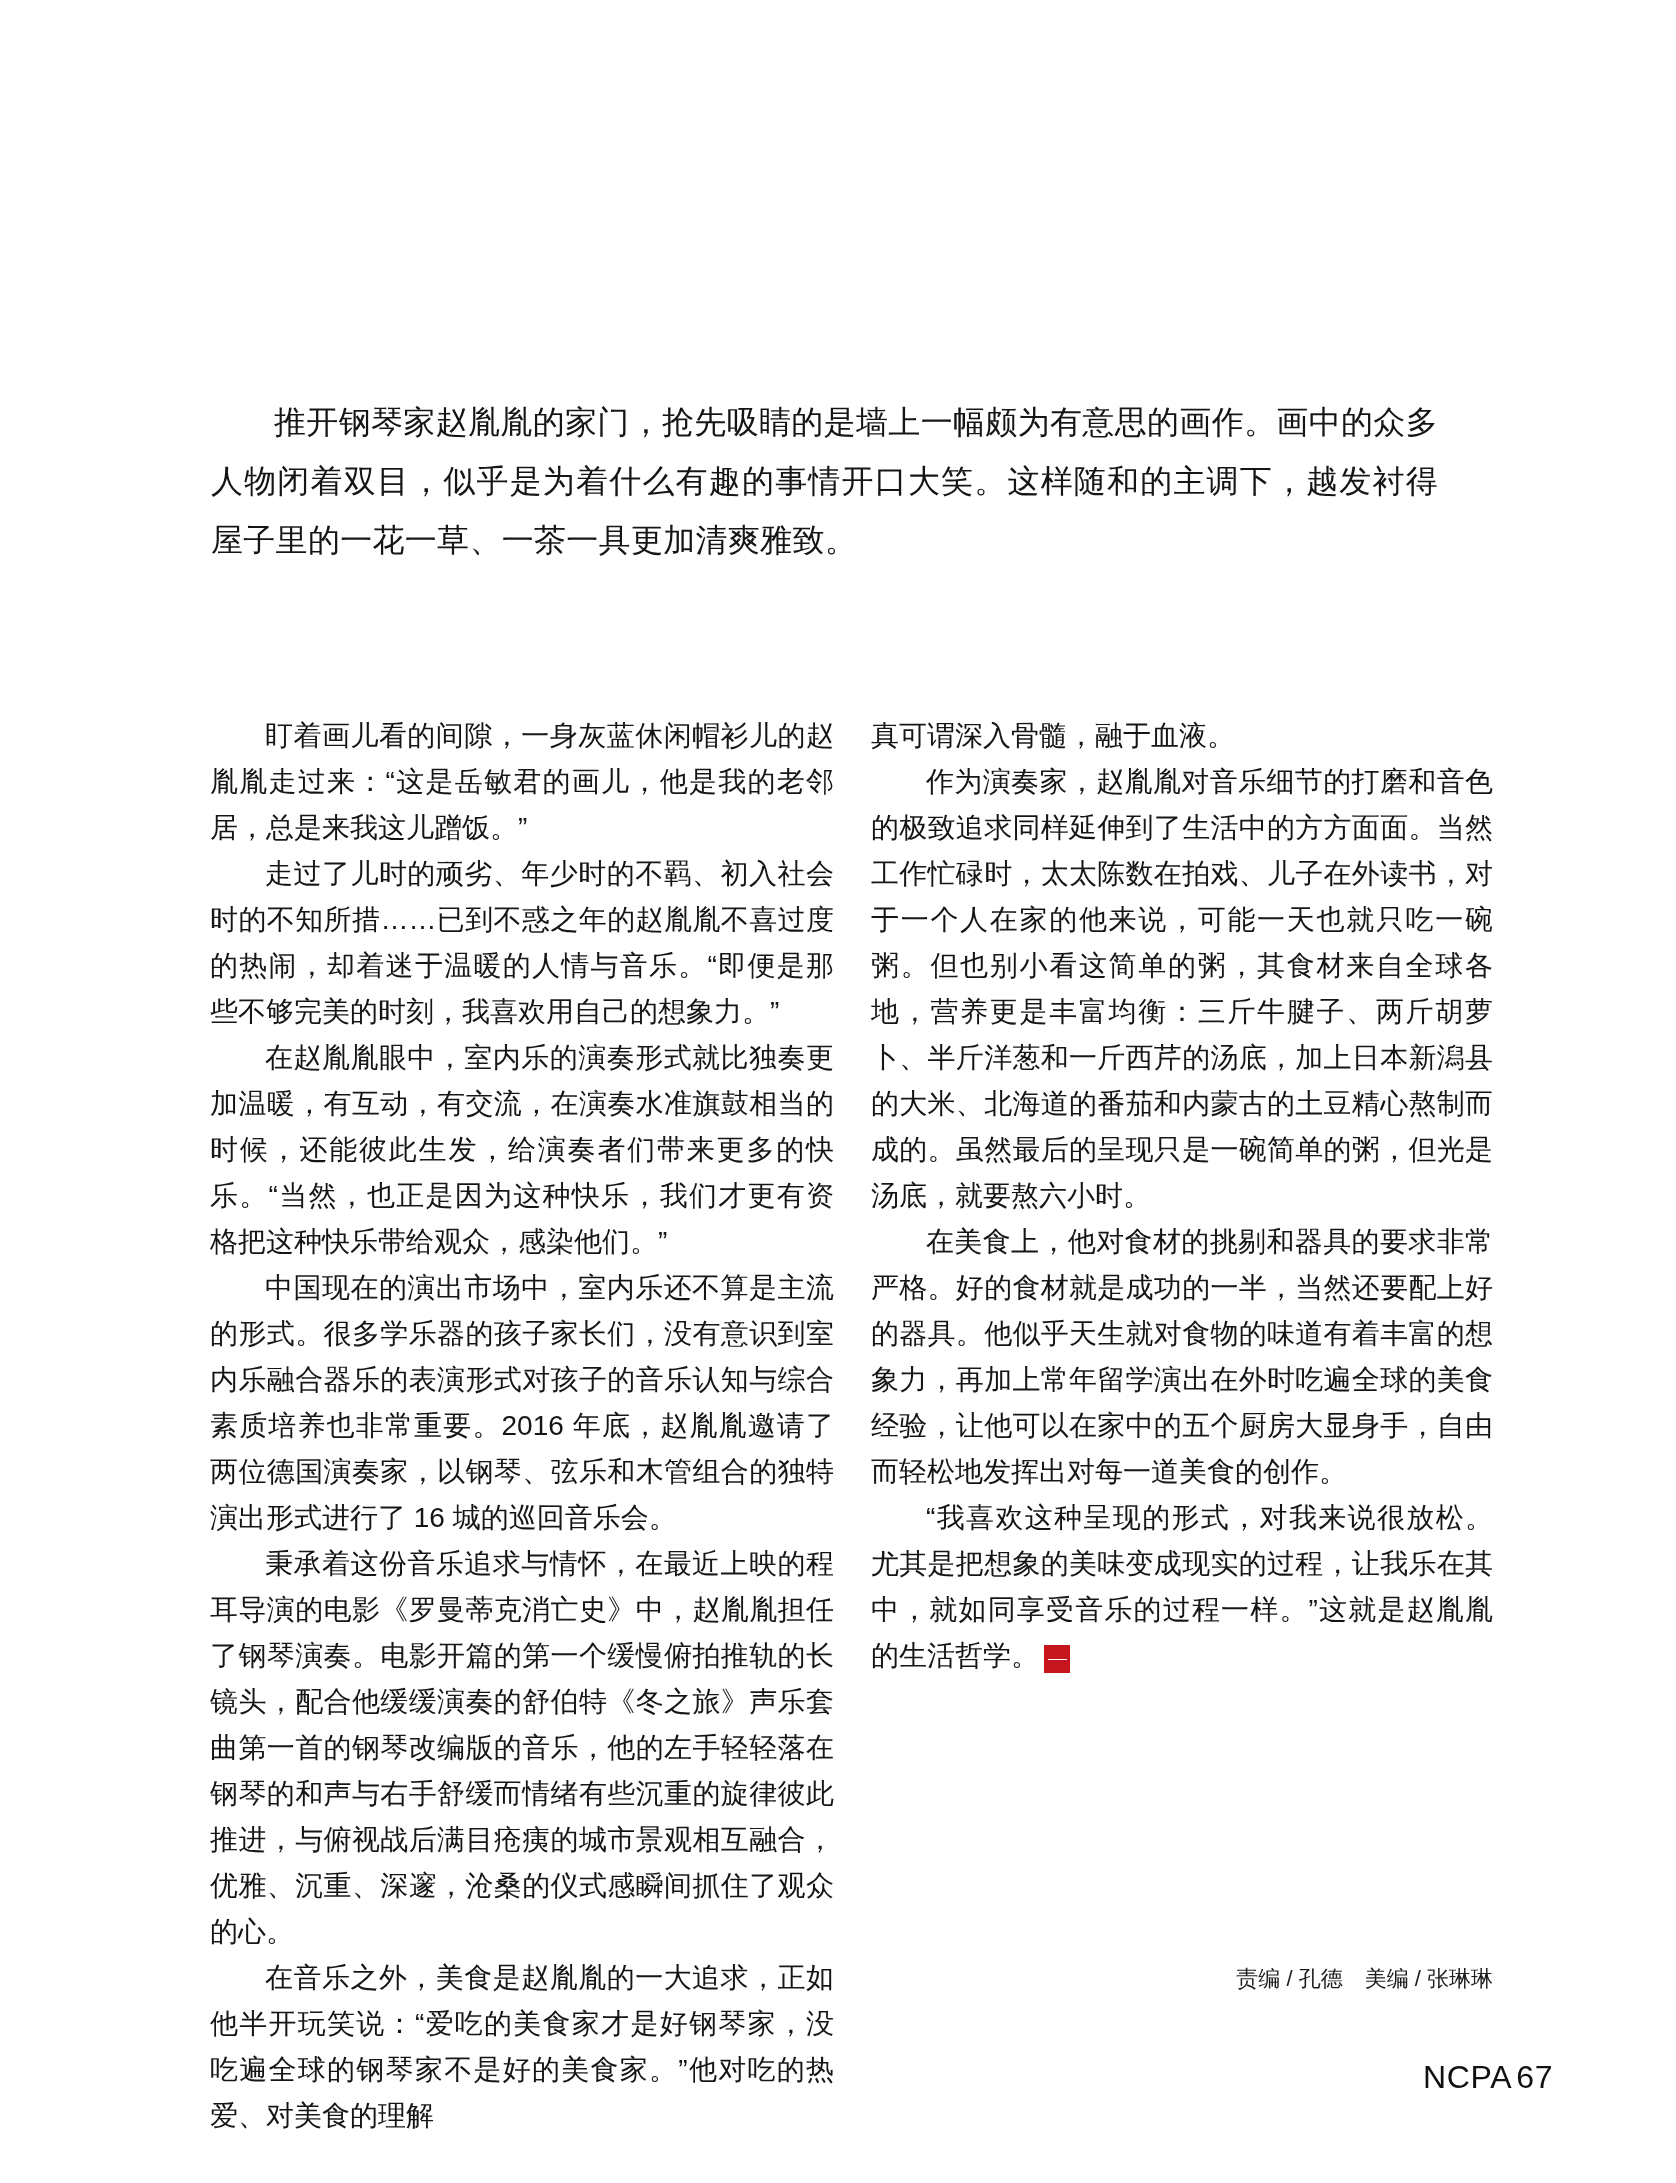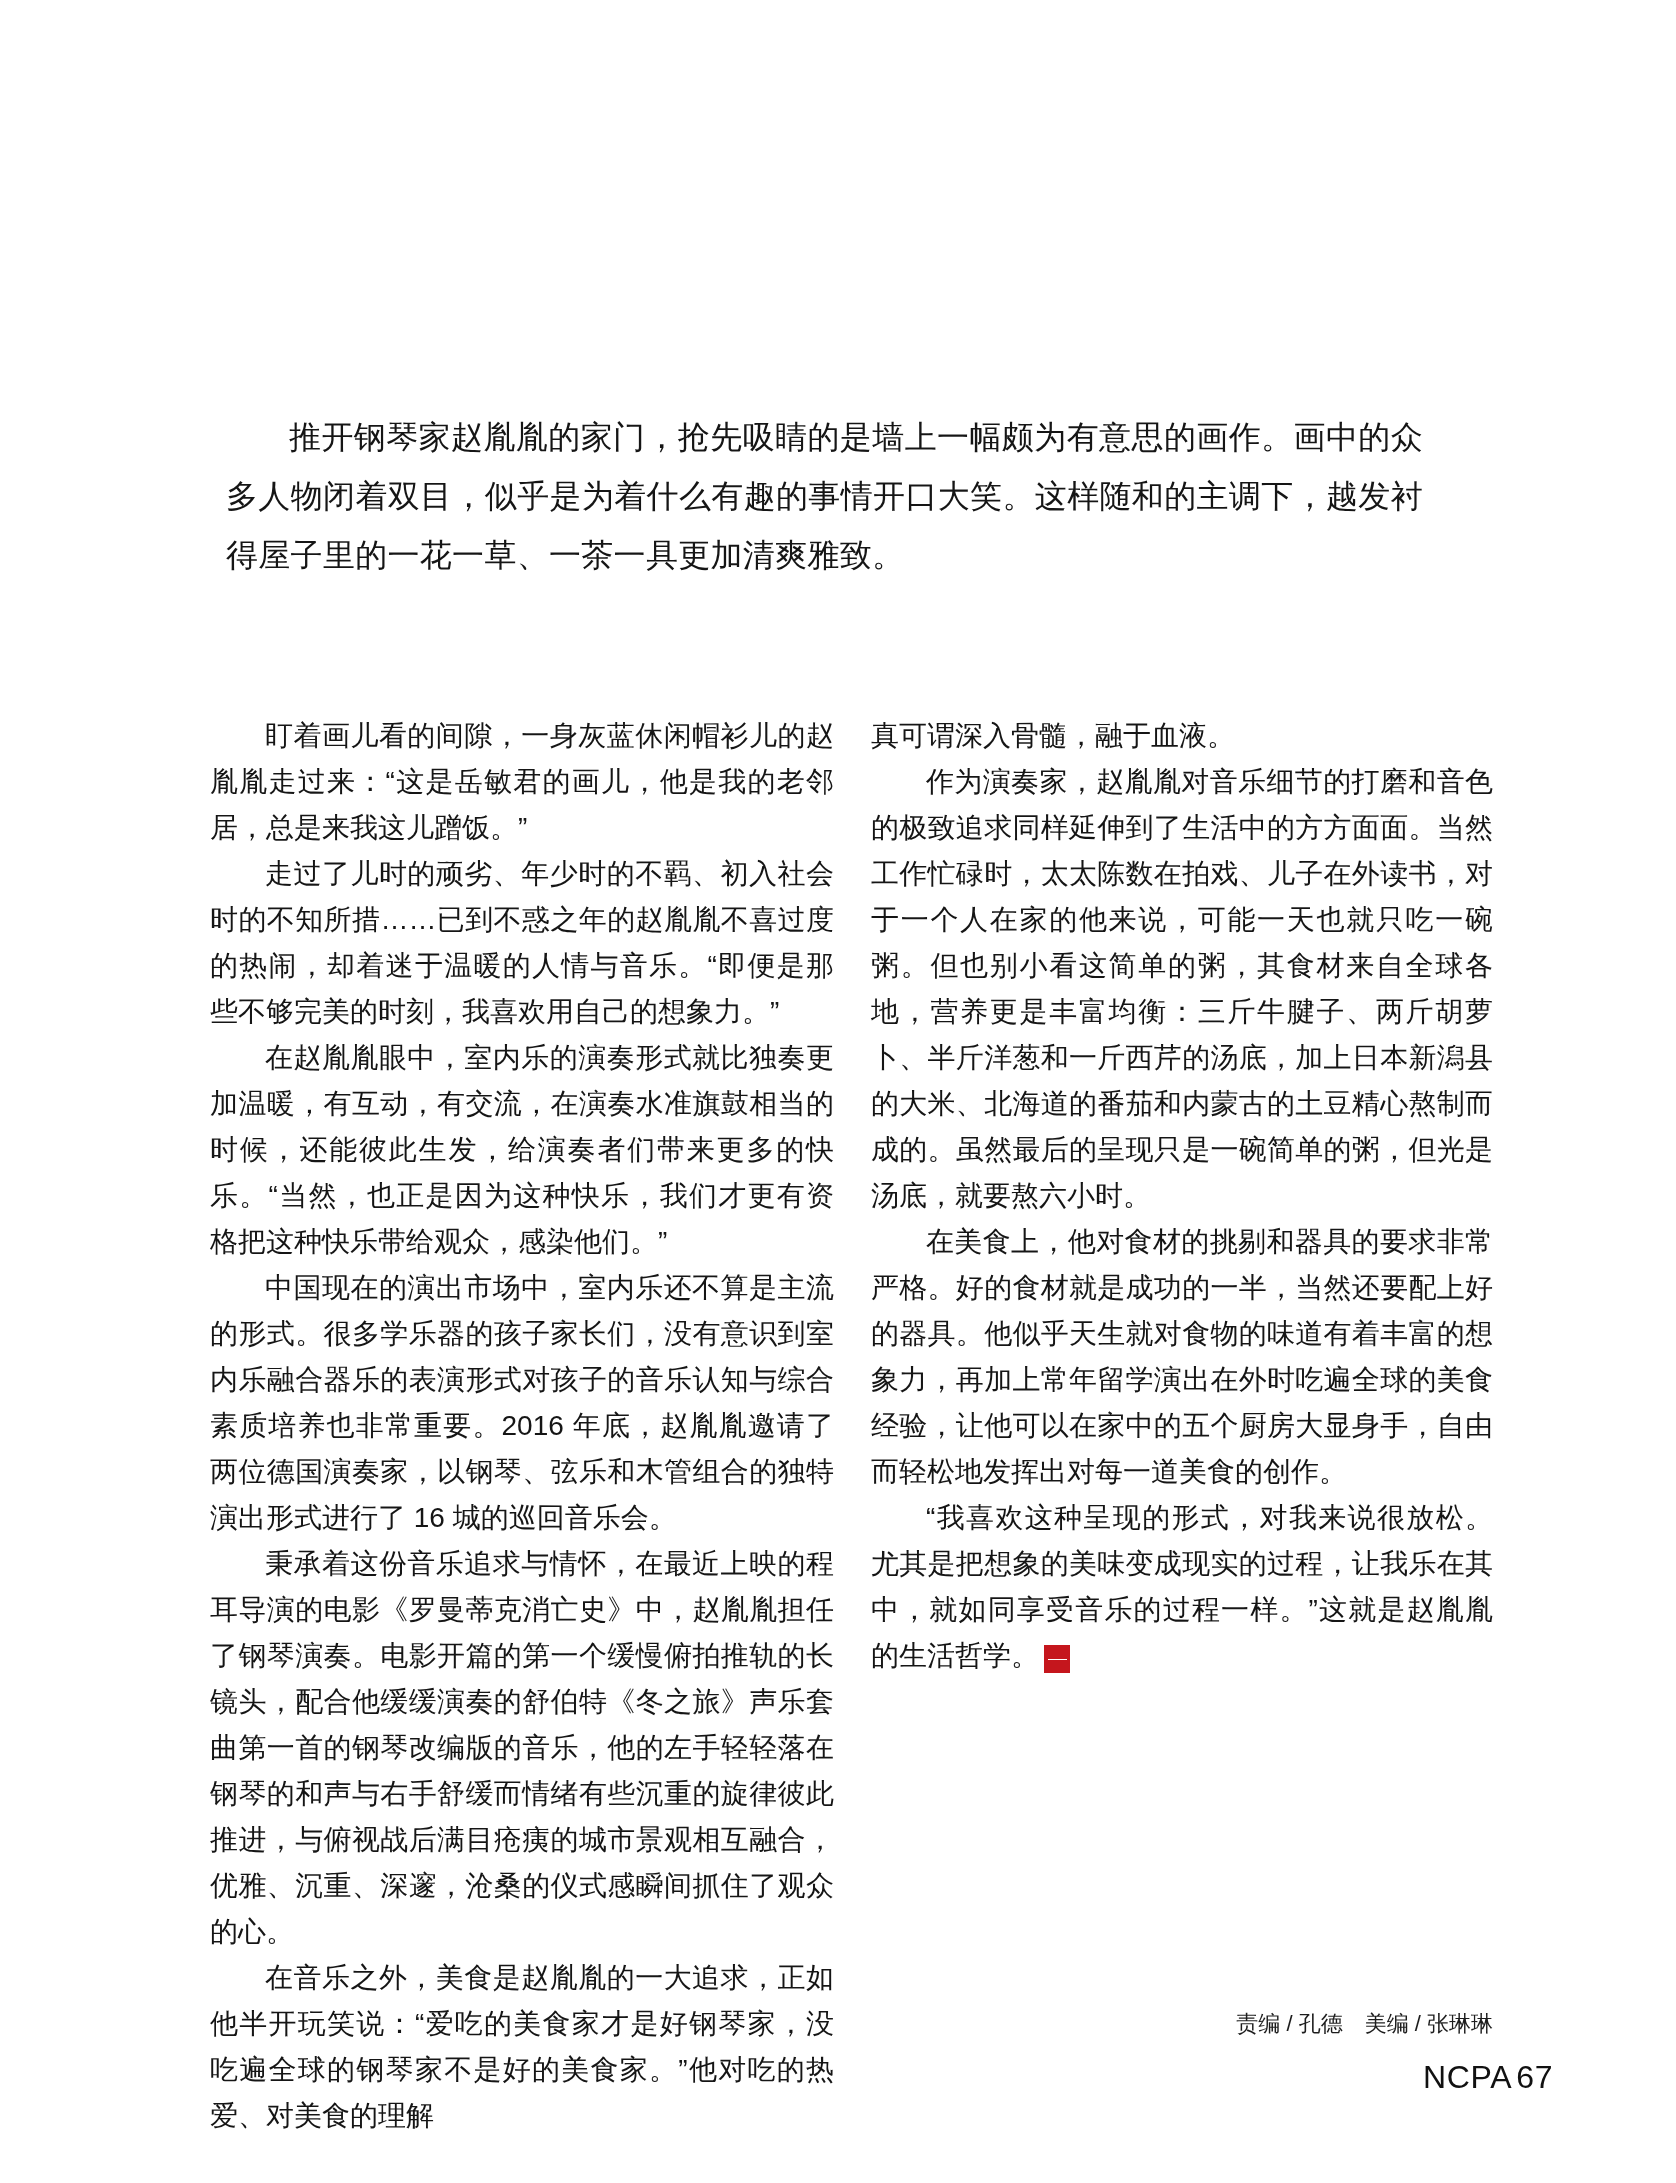--- a/index.html
+++ b/index.html
@@ -22,7 +22,7 @@
     text-align: justify;
     letter-spacing: 0.3px;
   }
-  .intro p { margin: 16px; text-indent: 63px; }
+  .intro p { margin: 1px; text-indent: 63px; }
   .col {
     position: absolute;
     top: 713px;

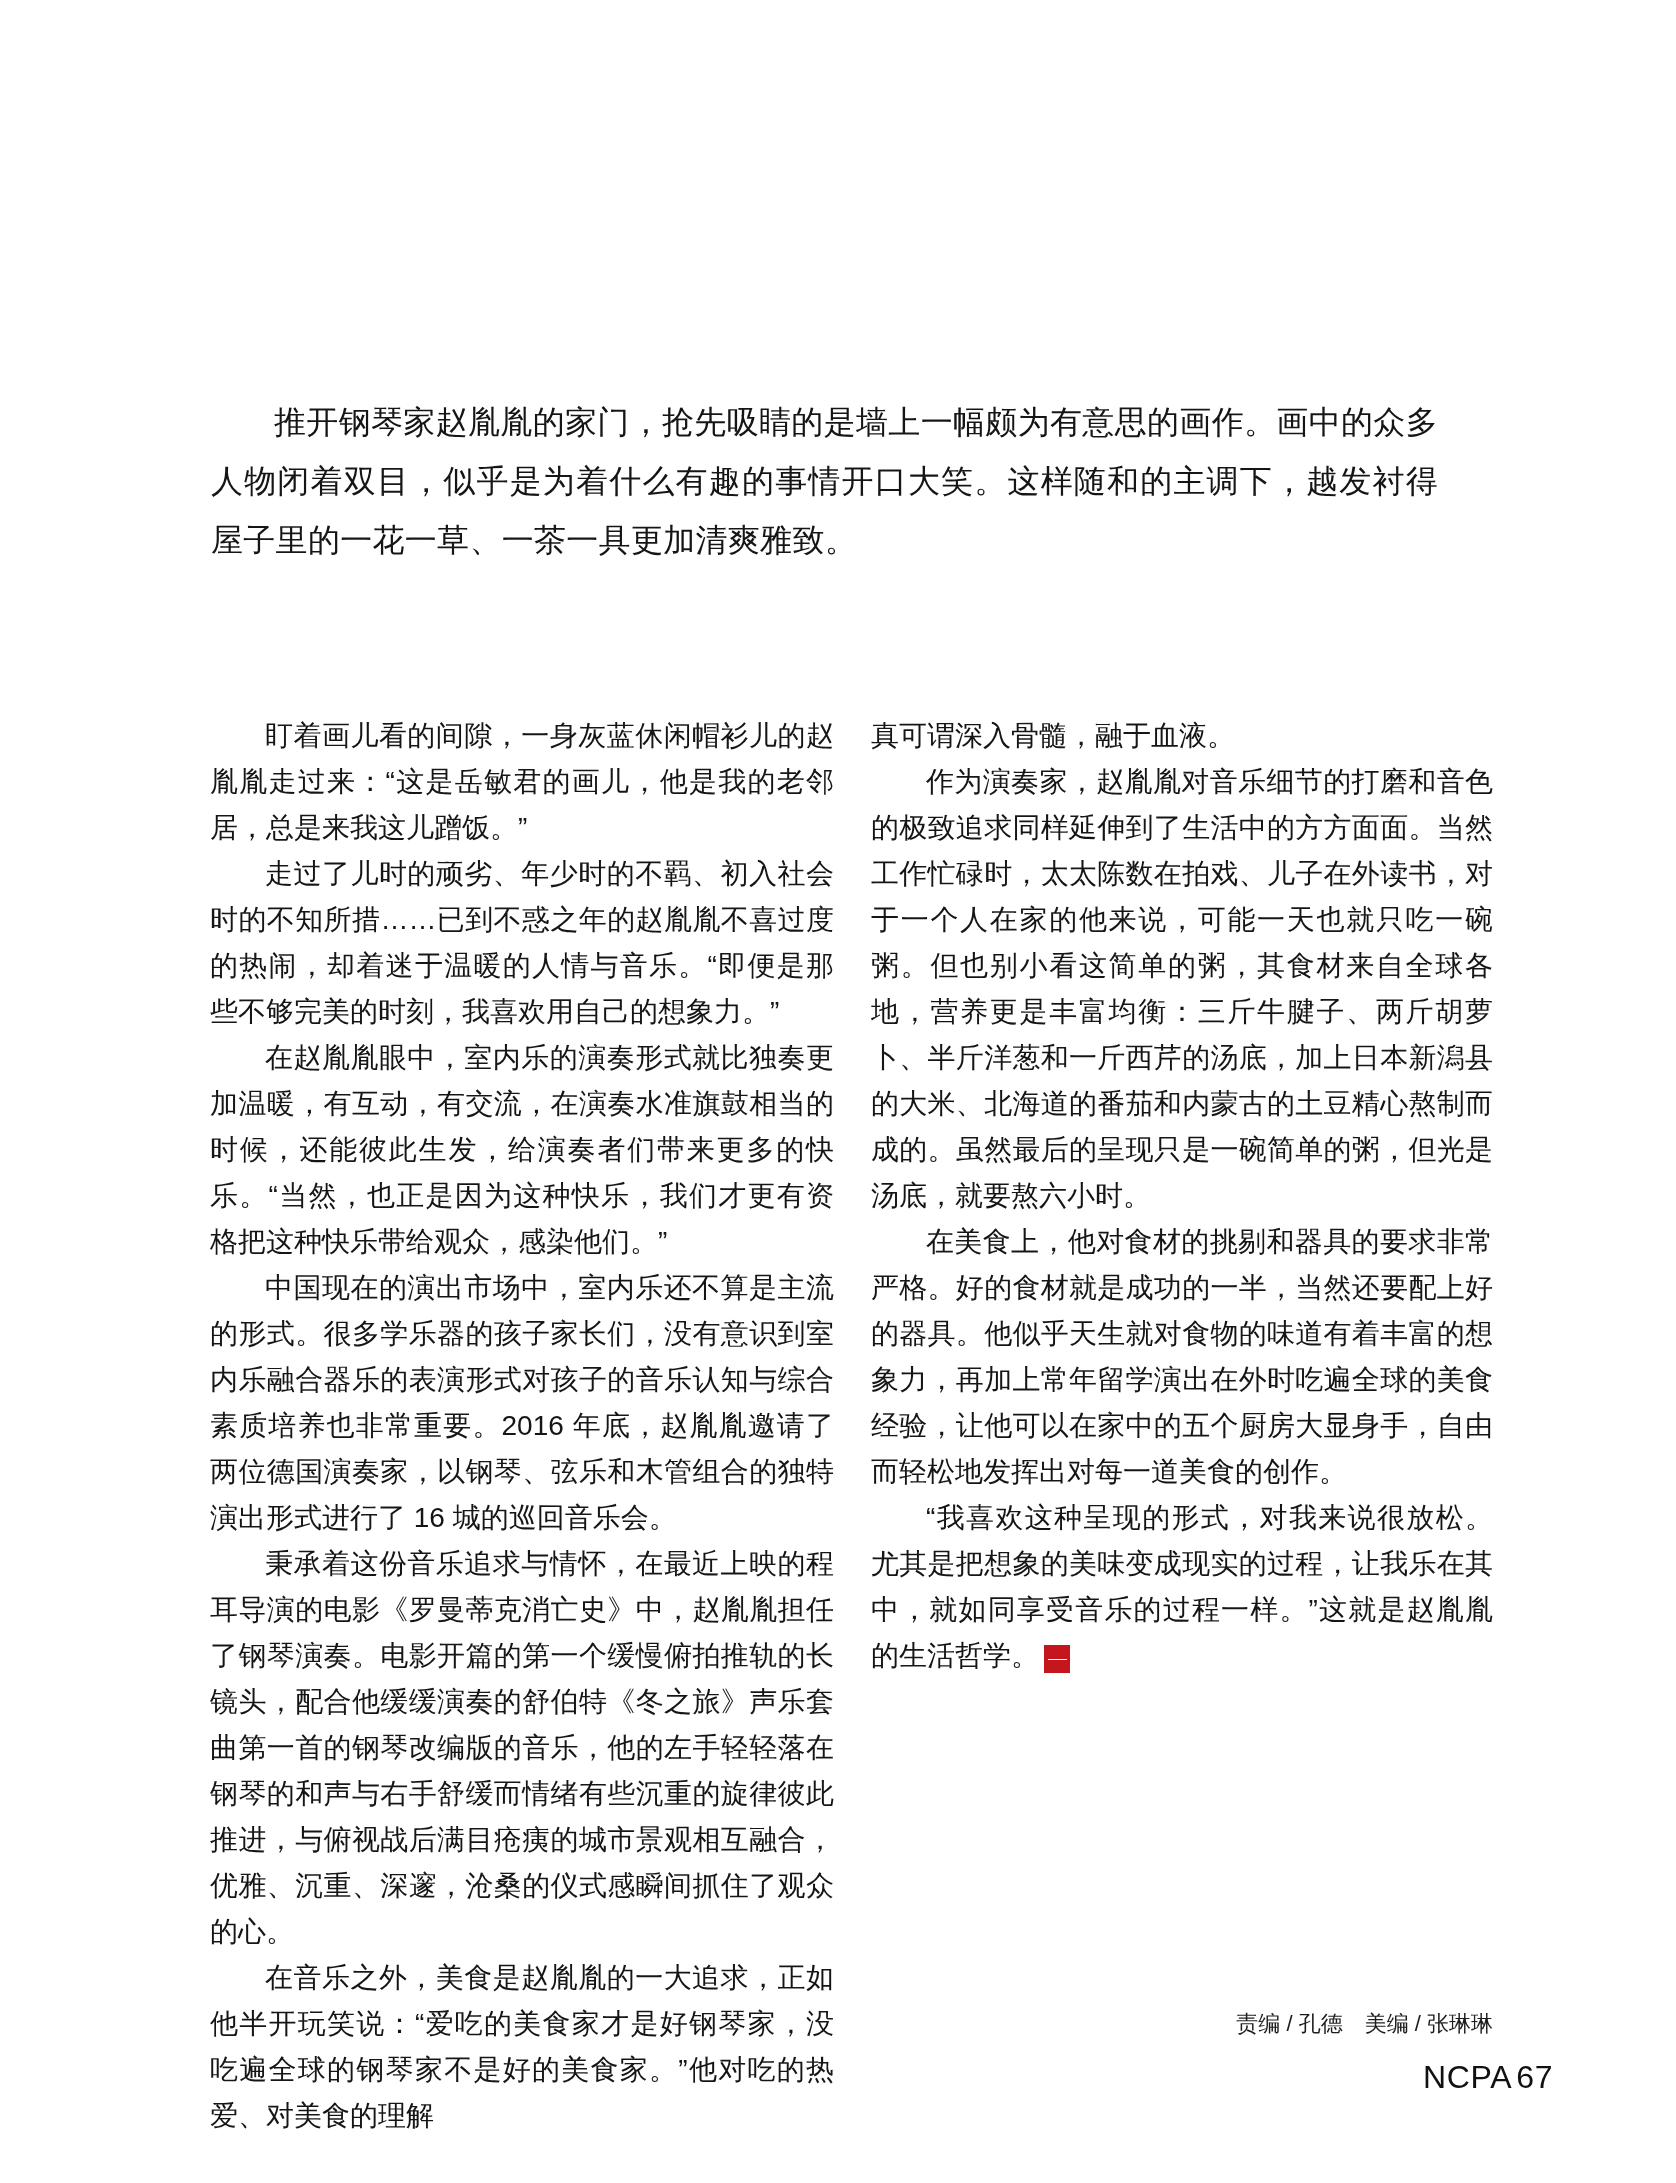--- a/index.html
+++ b/index.html
@@ -65,7 +65,6 @@
     font-size: 22px;
     line-height: 26.4px;
     color: #1c1c1c;
-    margin-top: 45px;
   }
   .footer {
     position: absolute;

